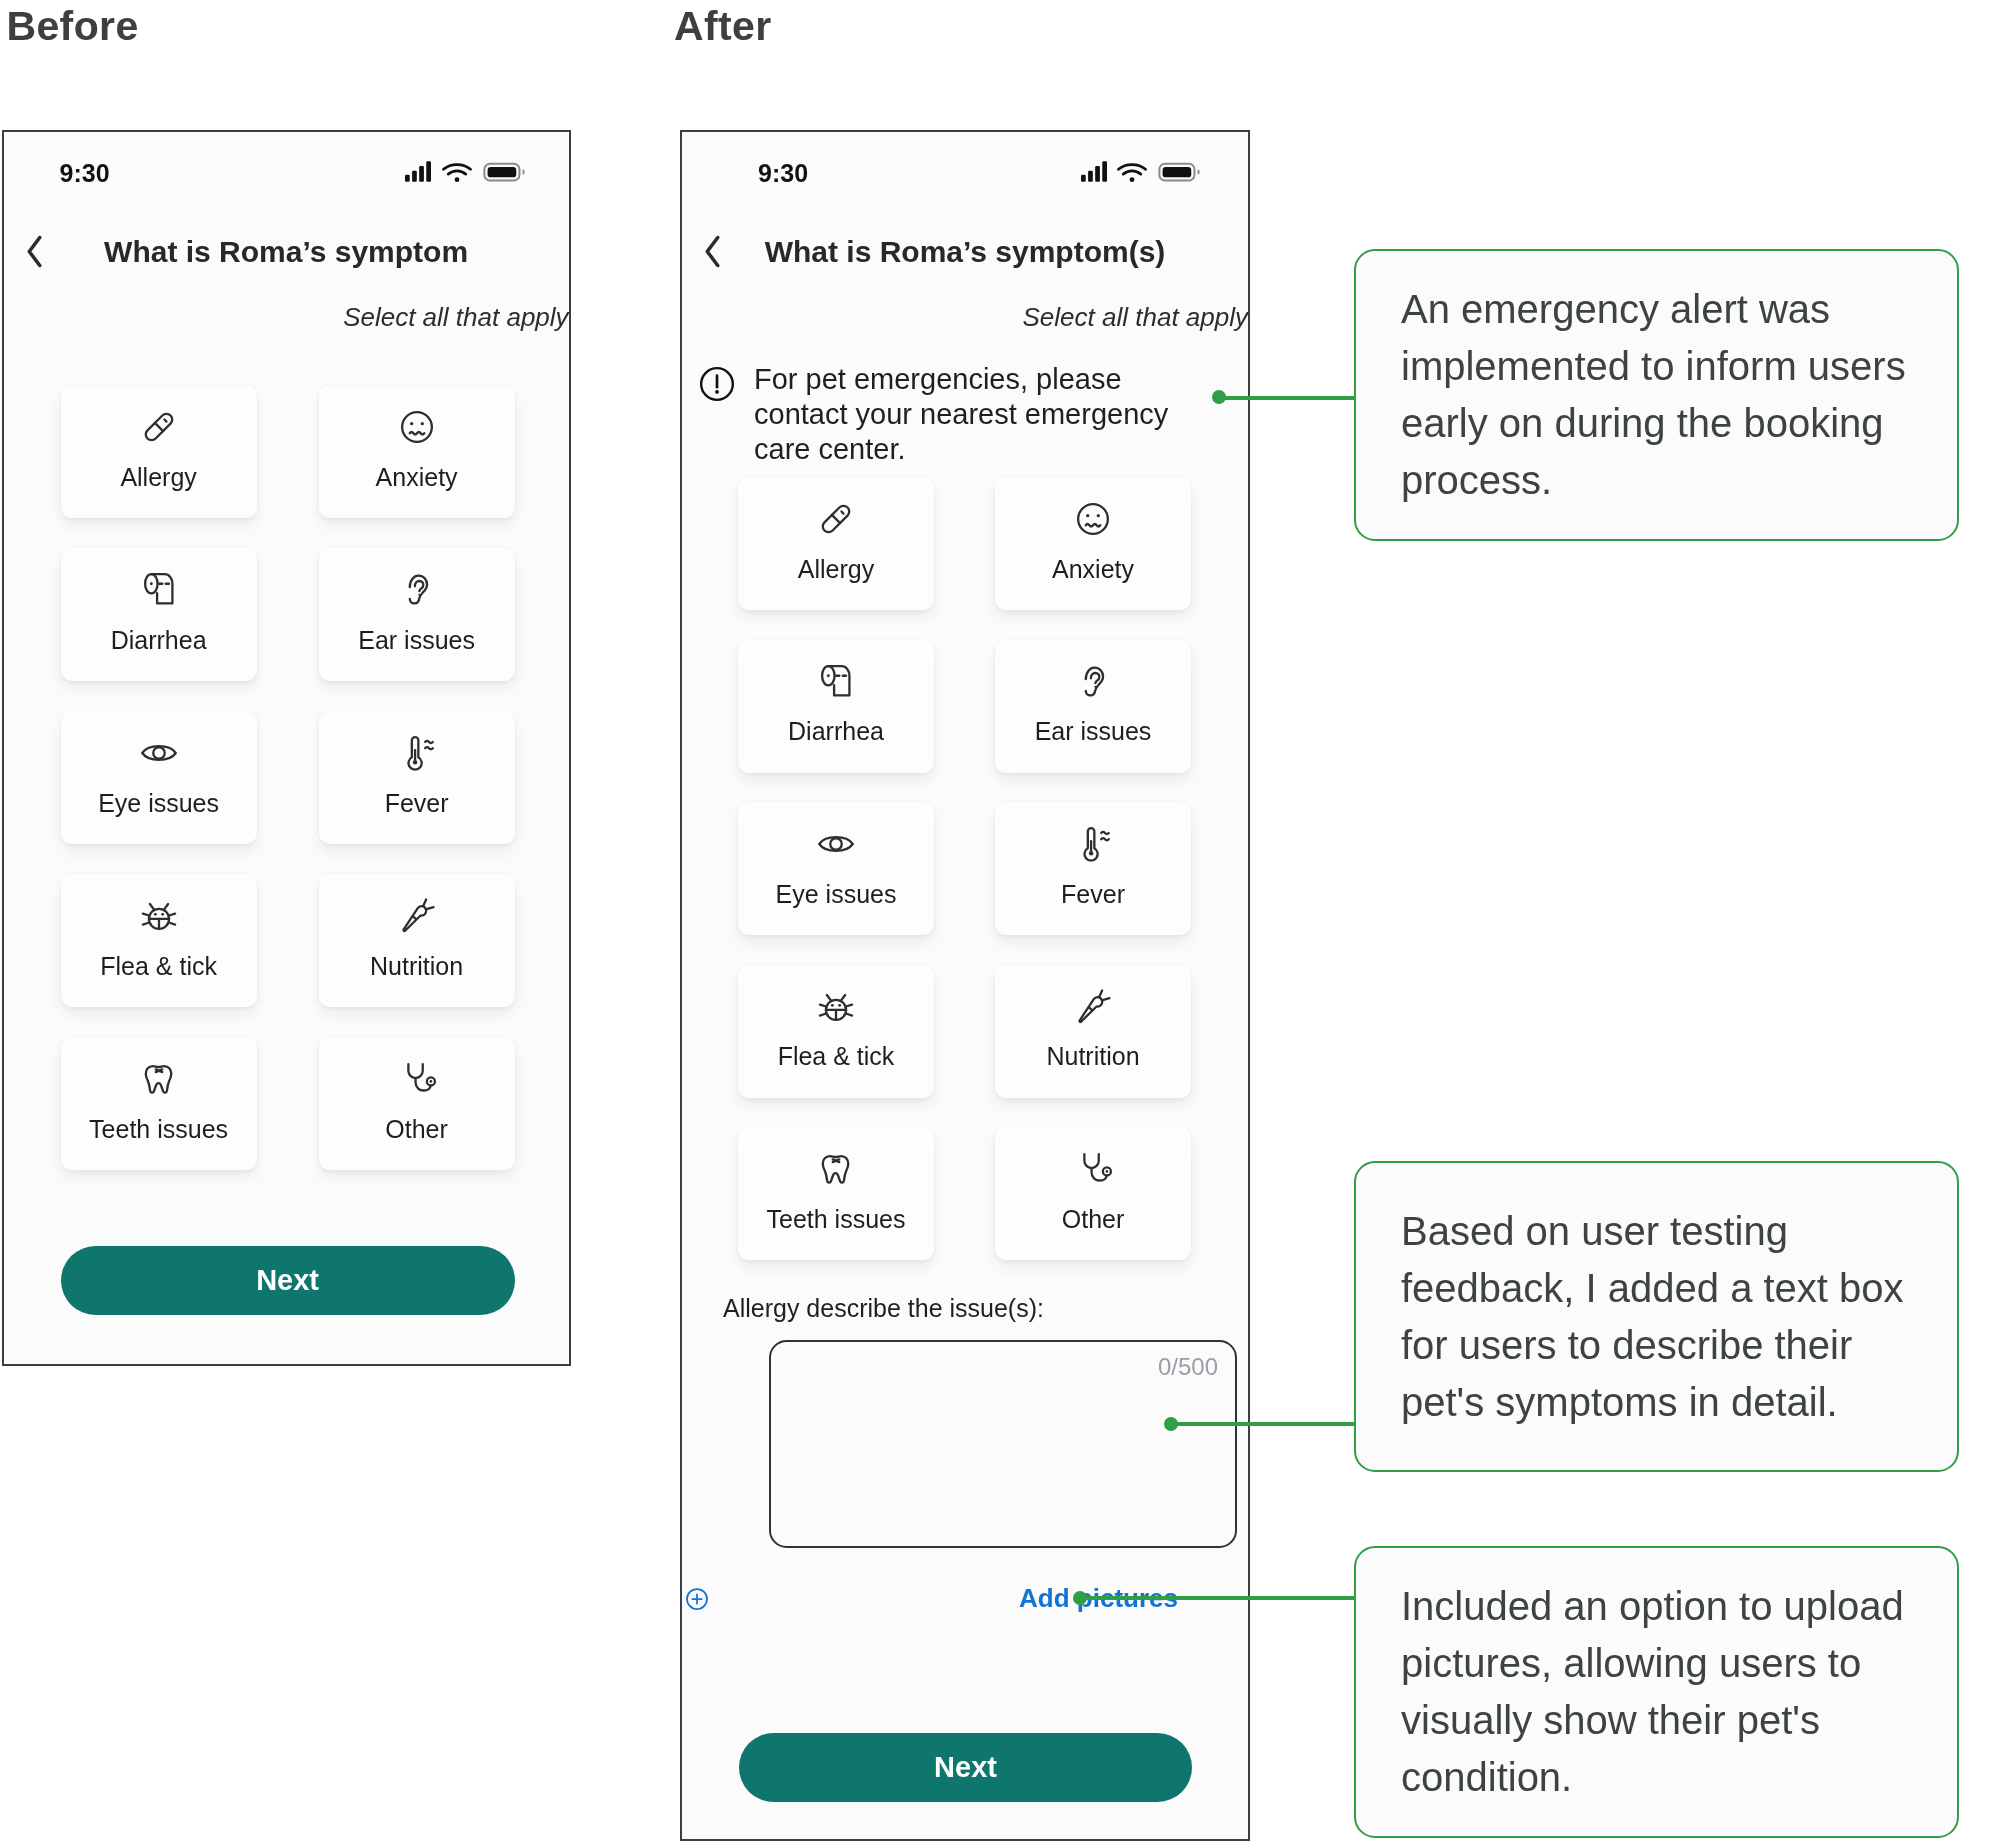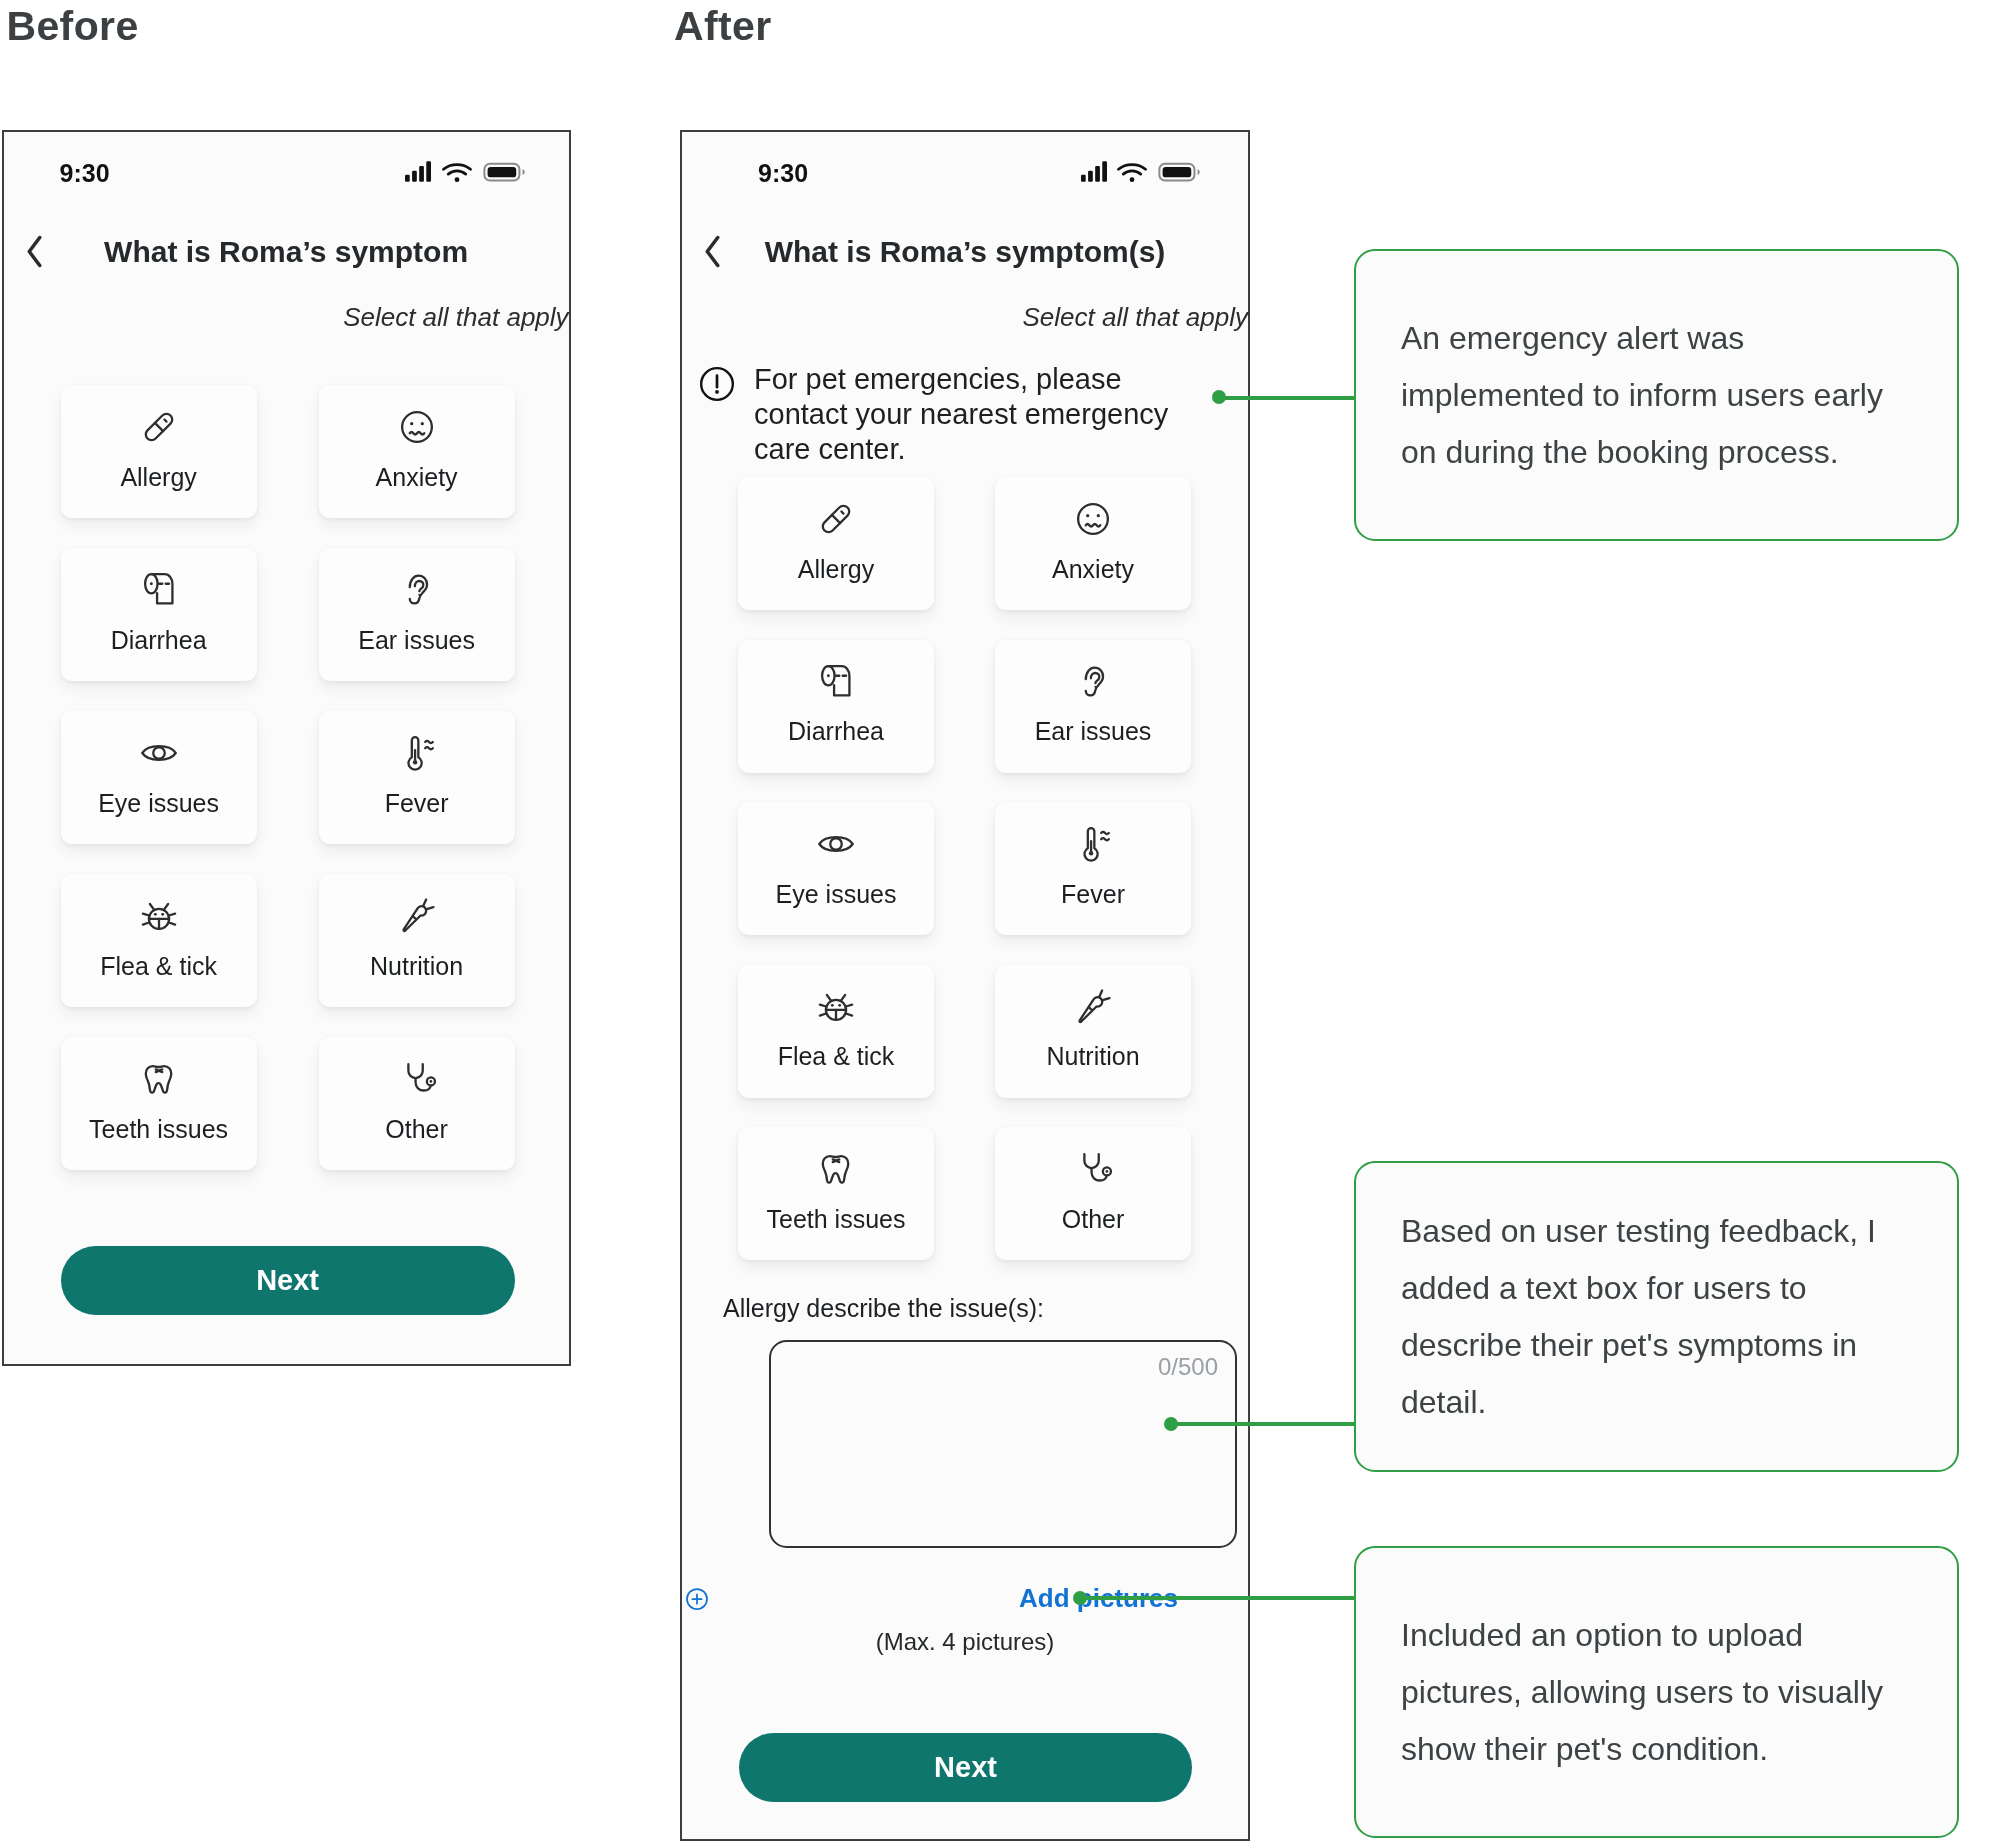--- a/index.html
+++ b/index.html
@@ -31,7 +31,7 @@
   .addpics-label{font-size:26px;font-weight:700;color:#1173d4;}
   .maxnote{position:absolute;left:0;right:0;top:1496px;text-align:center;font-size:24px;color:#26292b;}
   .callout{position:absolute;box-sizing:border-box;border:2.4px solid #2f9e44;border-radius:21px;background:#fbfbfb;display:flex;align-items:center;padding:0 45px;}
-  .callout-text{font-size:32px;line-height:57px;color:#3d4245;}
+  .callout-text{font-size:40px;line-height:57px;color:#3d4245;}
   .conn-line{position:absolute;height:4px;background:#2f9e44;z-index:5;}
   .conn-dot{position:absolute;width:14.4px;height:14.4px;border-radius:50%;background:#2f9e44;z-index:6;}
   .ico-stroke{stroke:#2e2e2e;fill:none;stroke-width:2.4;stroke-linecap:round;stroke-linejoin:round;}

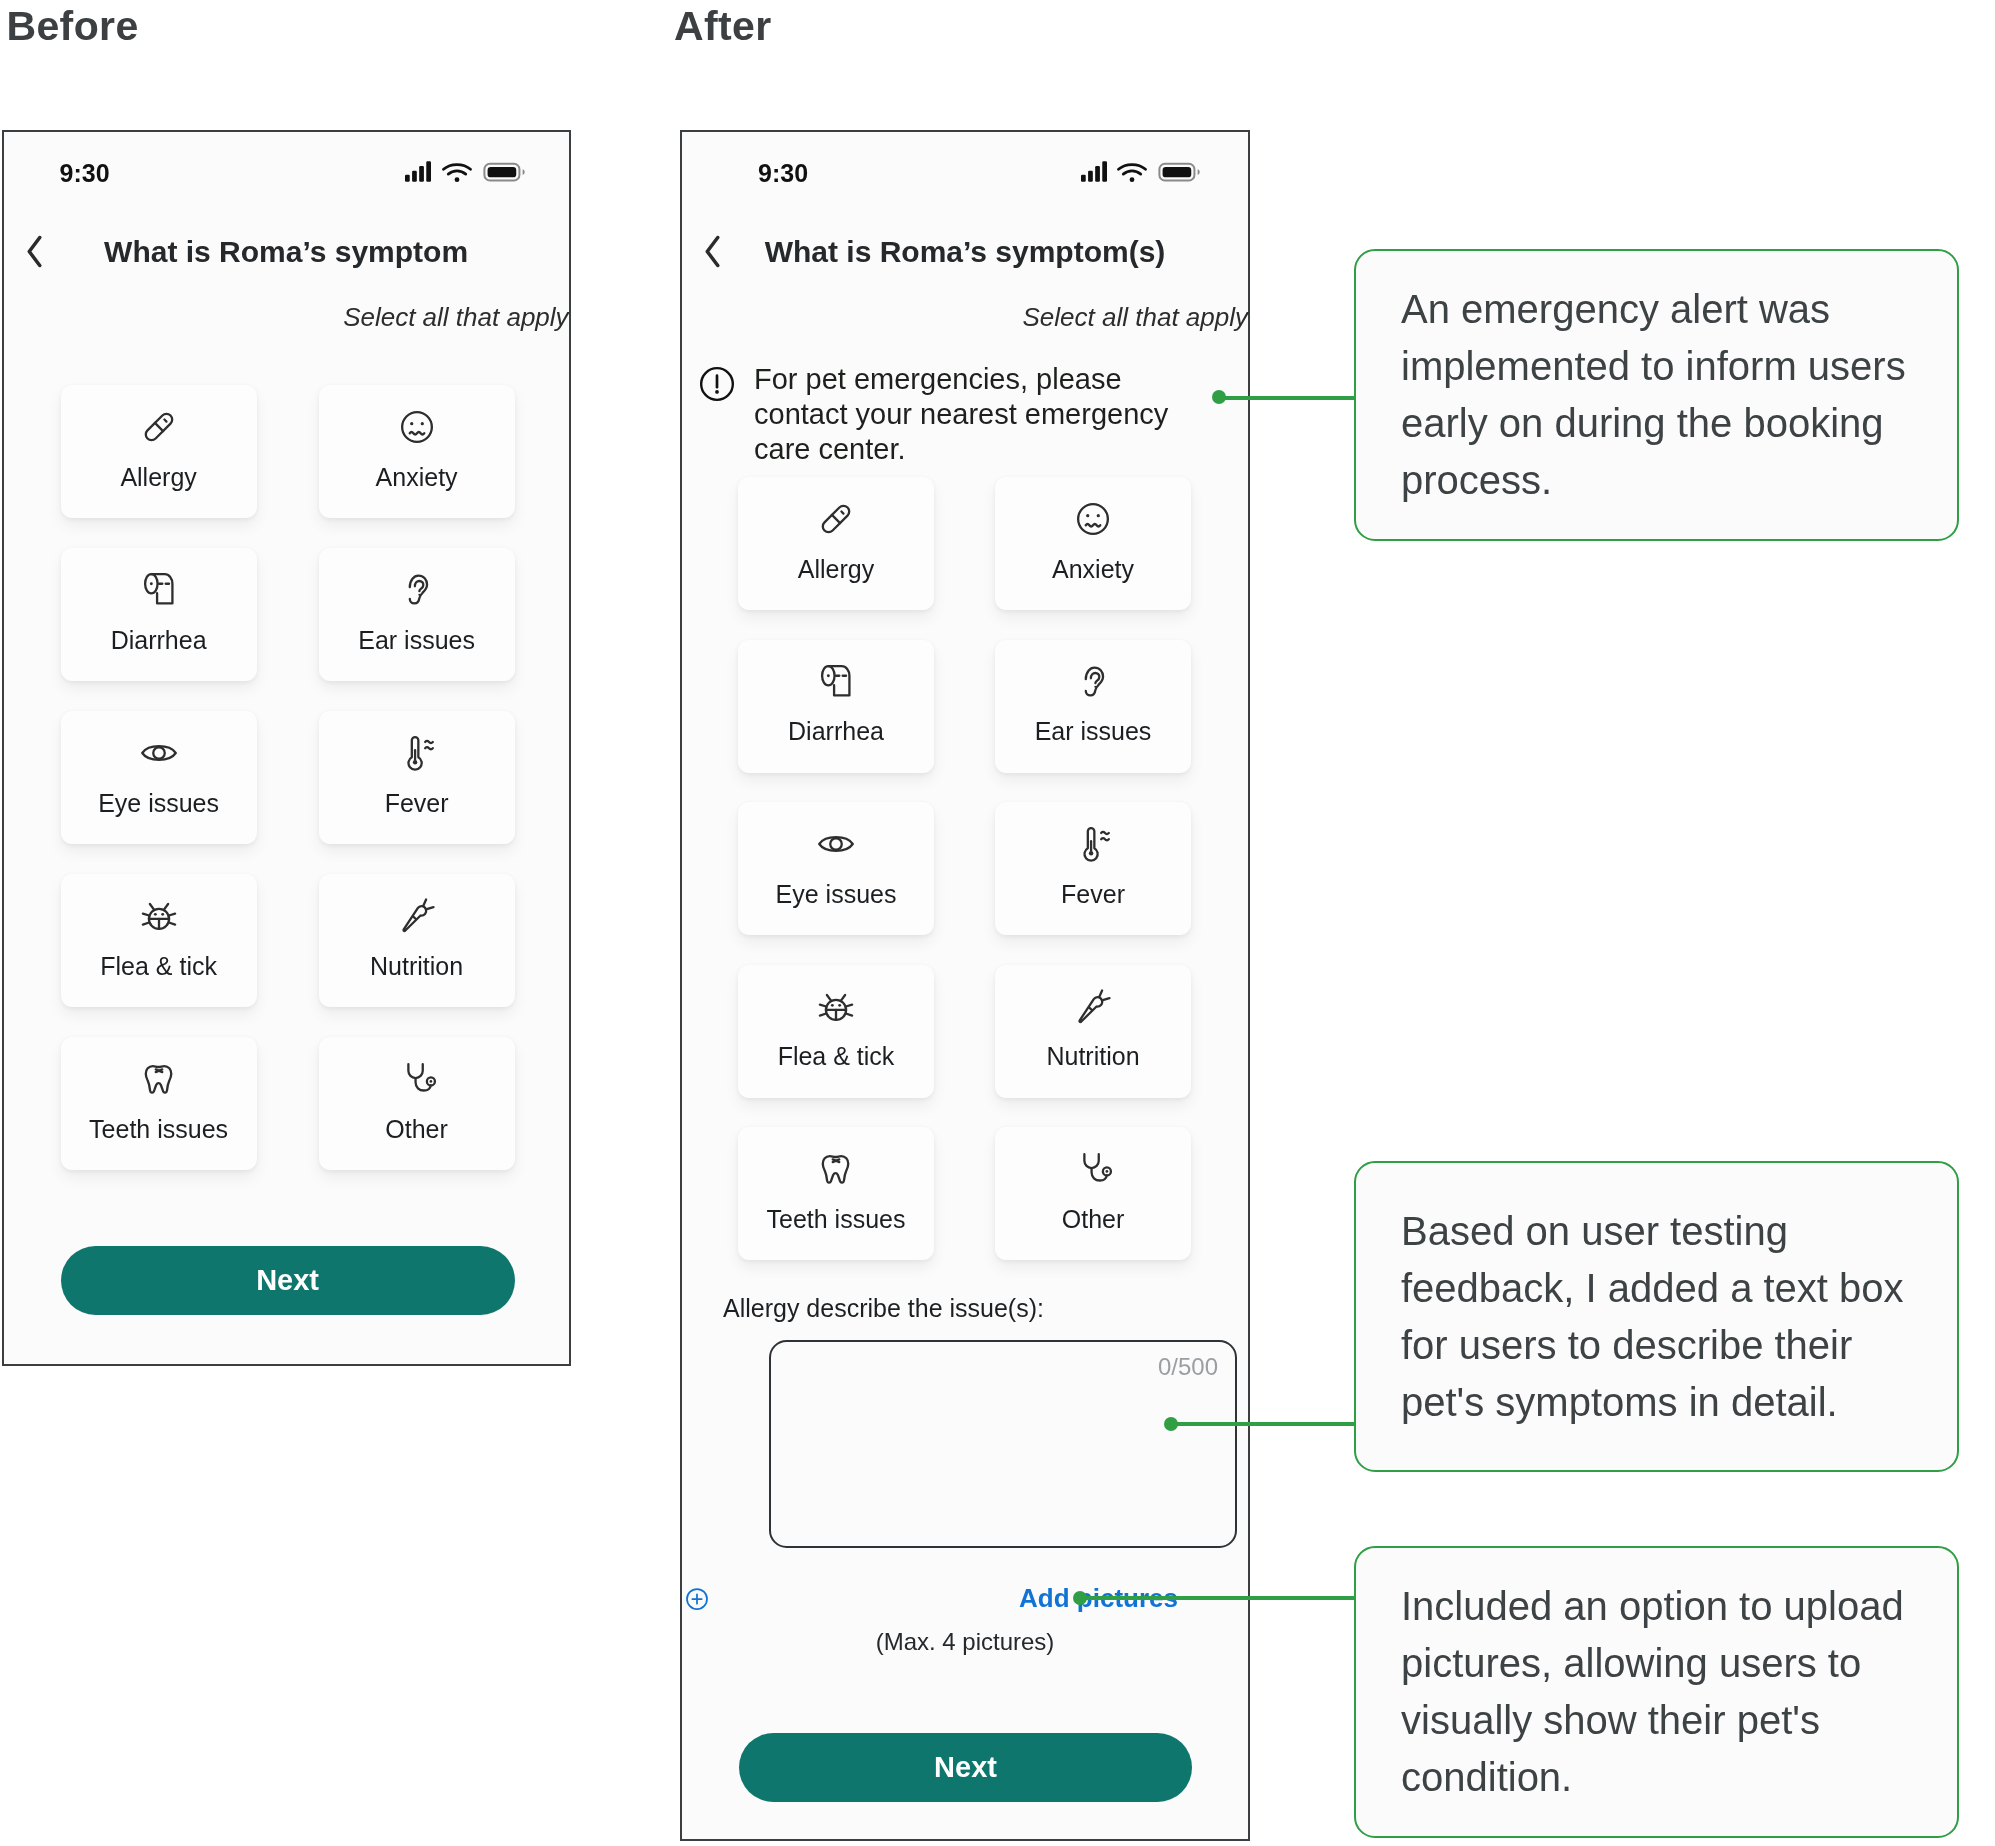--- a/index.html
+++ b/index.html
@@ -263,7 +263,6 @@
           </svg></span>
       <span class="addpics-label">Add pictures</span>
     </div>
-    <div class="maxnote">(Max. 4 pictures)</div>
     <div class="next-btn" style="left:57px;top:1577px;width:453px;height:69px;">Next</div>
   </div>
 </div>

